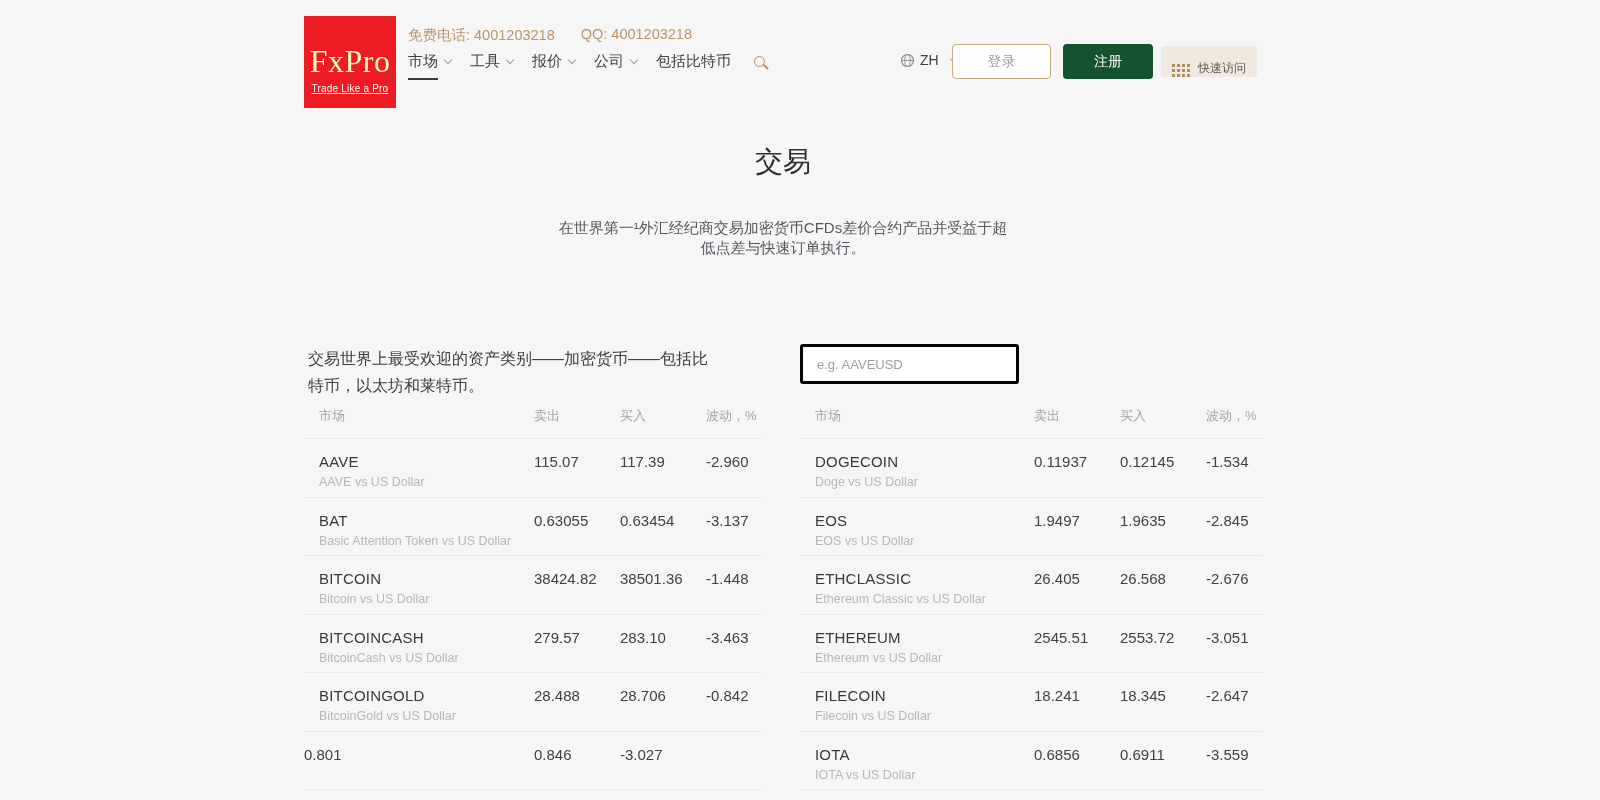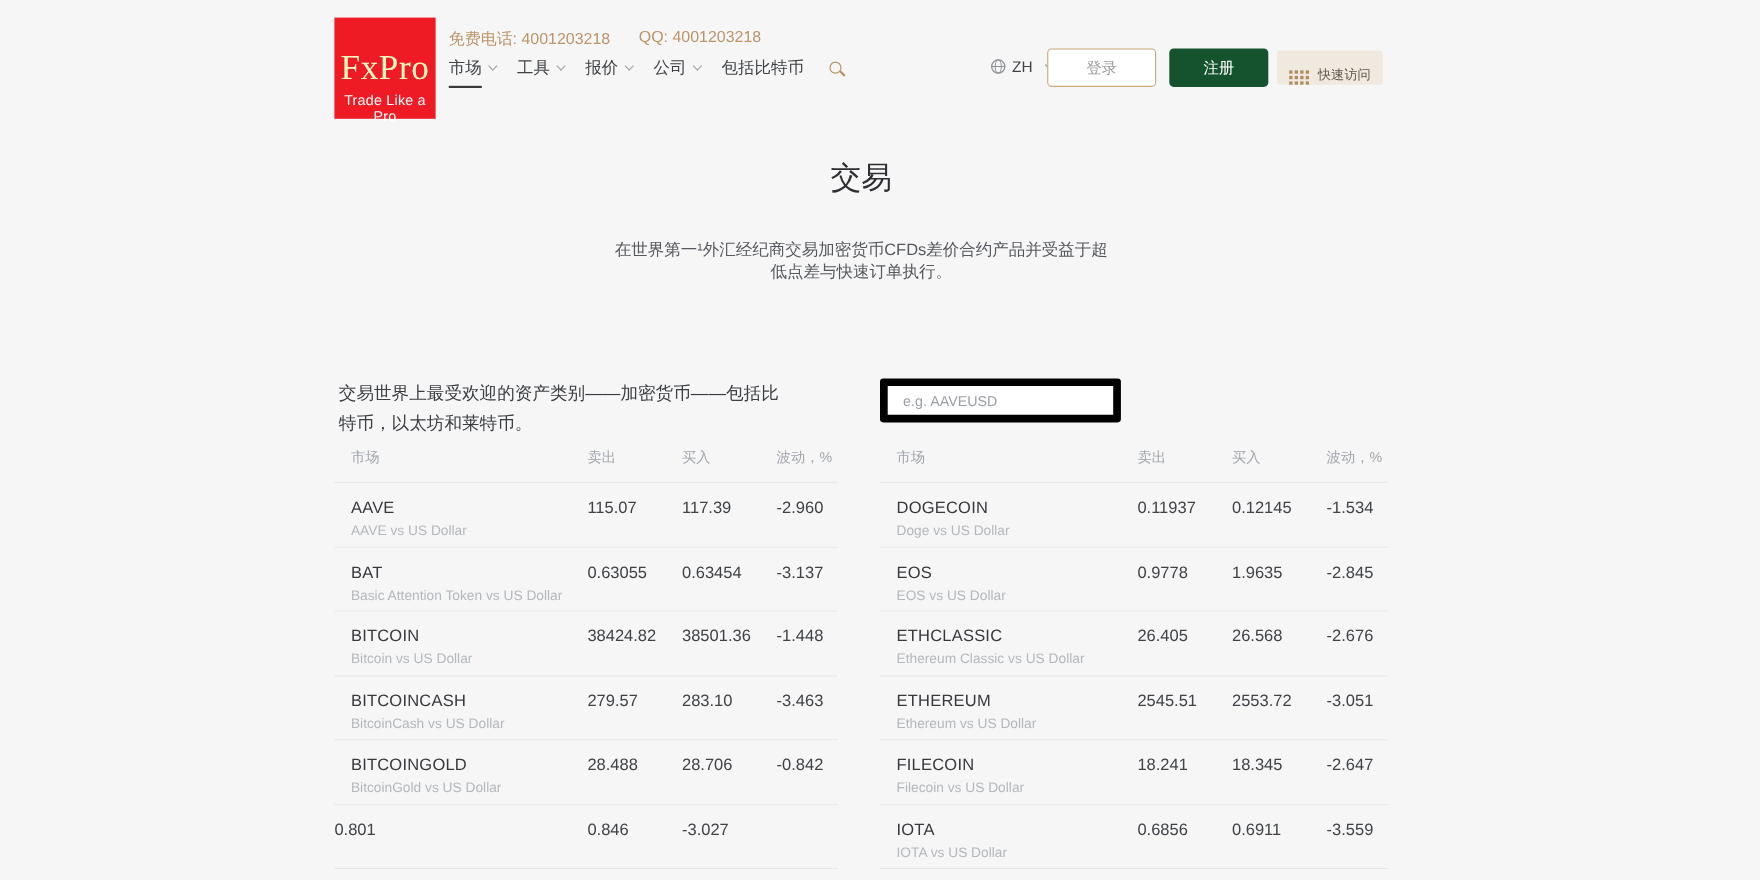--- a/index.html
+++ b/index.html
@@ -22,7 +22,7 @@
     font-family:"Liberation Serif", serif; font-weight:normal;
     color:#fef9c3; font-size:32px; margin-top:27px; letter-spacing:.5px;
   }
-  .logo-tagline { color:#fff; font-size:13px; margin-top:3px; letter-spacing:.2px; }
+  .logo-tagline { color:#fff; font-size:10px; margin-top:3px; letter-spacing:.2px;text-decoration:underline; }
 
   .contact-row {
     position:absolute; left:104px; top:26px; display:flex; gap:26px;

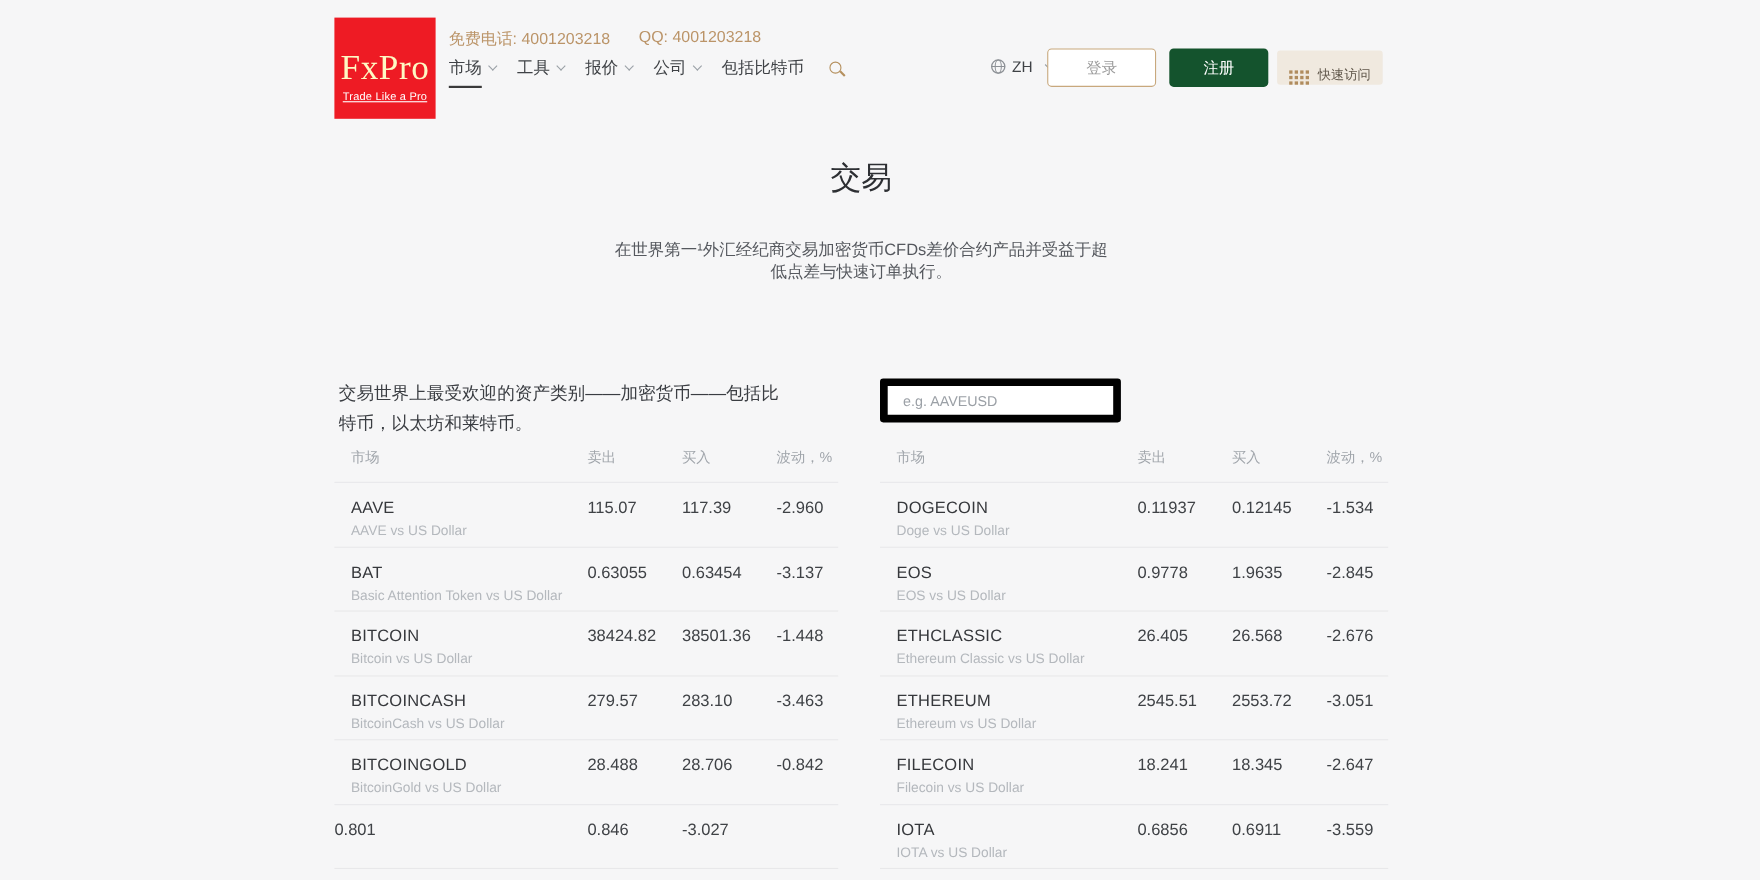--- a/index.html
+++ b/index.html
@@ -92,7 +92,7 @@
   }
   .symbol-search {
     margin-top:7px; width:219px; height:40px; background:#fff;
-    border:7px solid #000000; border-radius:3px; padding:0 14px;
+    border:3px solid #000000; border-radius:3px; padding:0 14px;
     font-size:13px; color:#3f4246; outline:none;
     font-family:"Liberation Sans", sans-serif;
   }

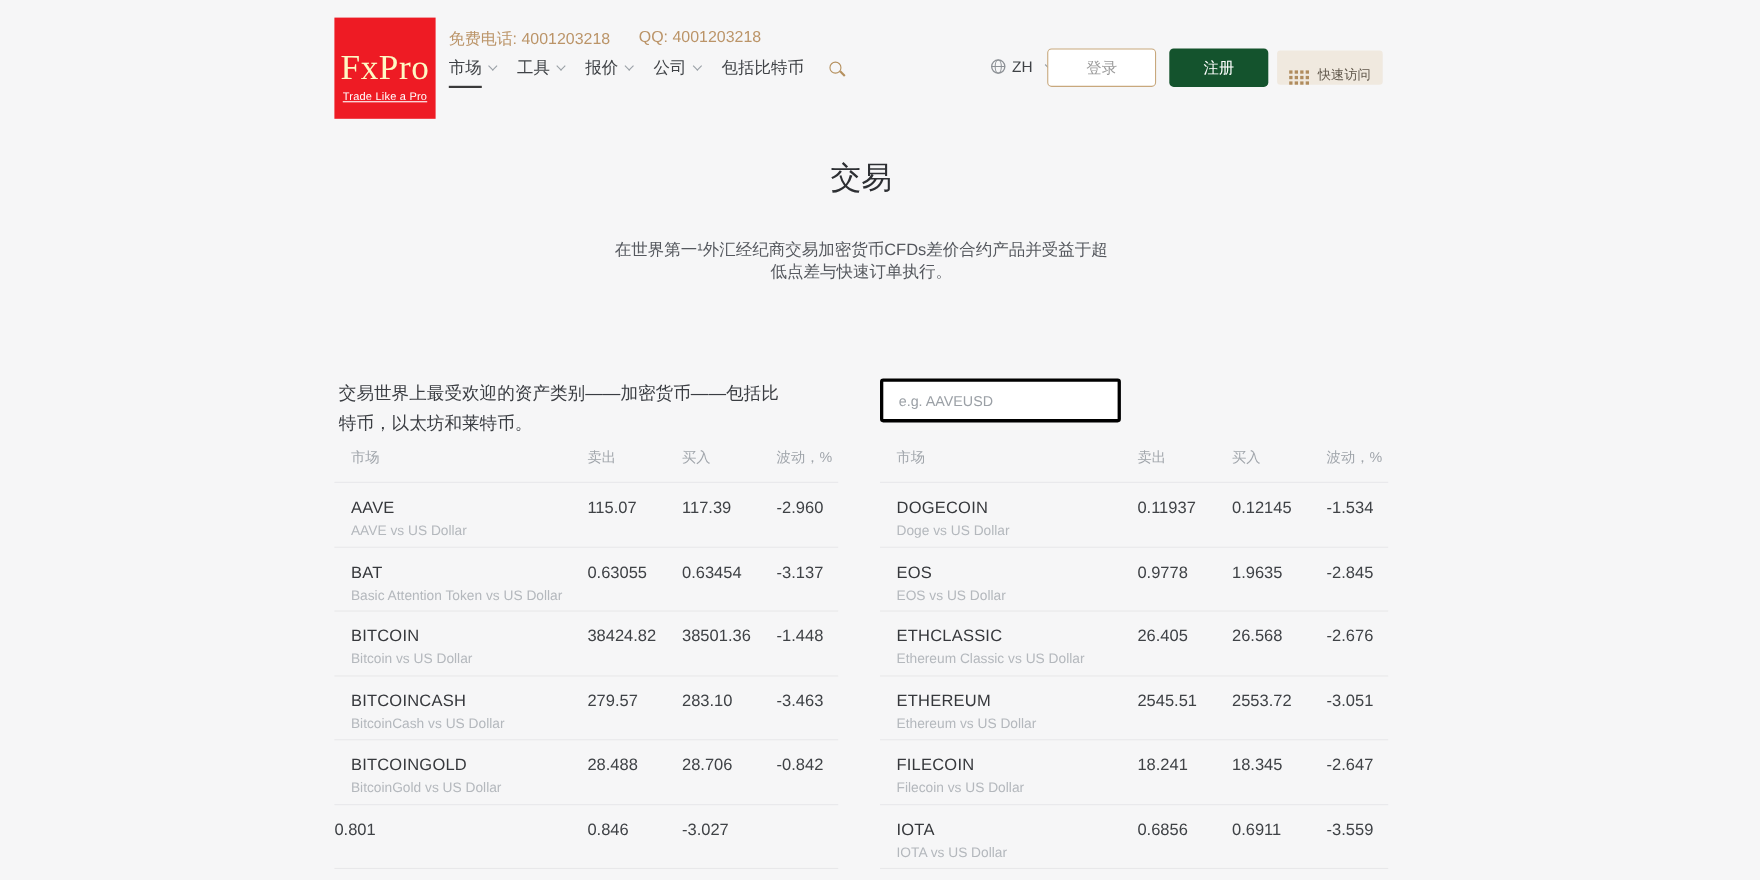--- a/index.html
+++ b/index.html
@@ -273,7 +273,7 @@
                 <div class="row-name">EOS</div>
                 <div class="row-desc">EOS vs US Dollar</div>
               </div>
-              <div class="cell val">0.9778</div>
+              <div class="cell val">1.9497</div>
               <div class="cell val">1.9635</div>
               <div class="cell val">-2.845</div>
             </div>

